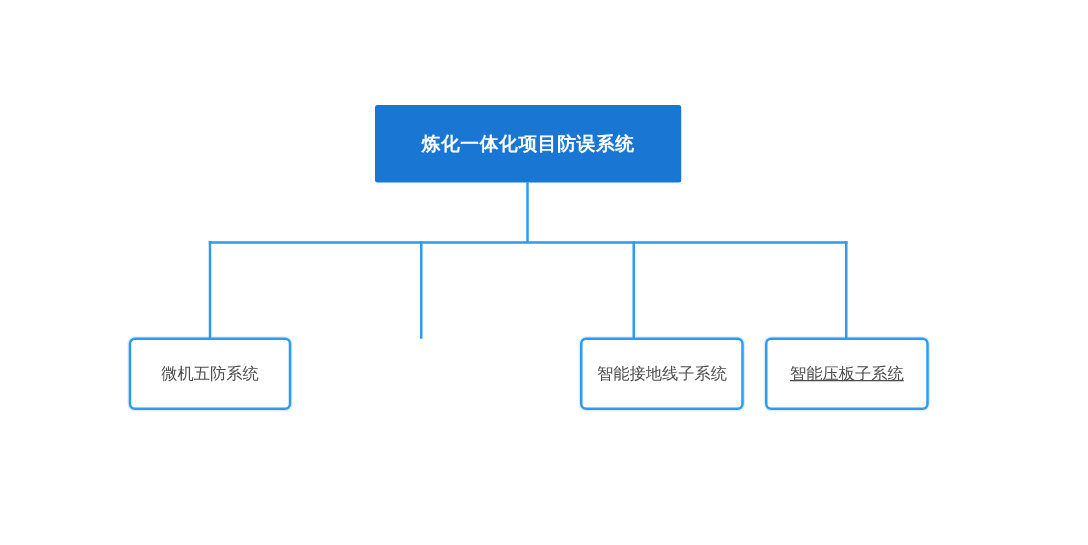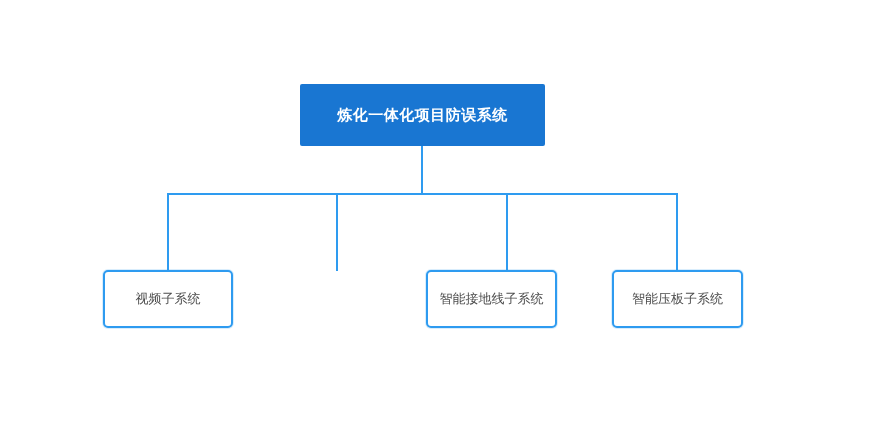--- a/index.html
+++ b/index.html
@@ -75,7 +75,7 @@
   </div>
 
   <div class="node node-child node-c1">
-    <span>视频子系统</span>
+    <span>微机五防系统</span>
   </div>
 
 

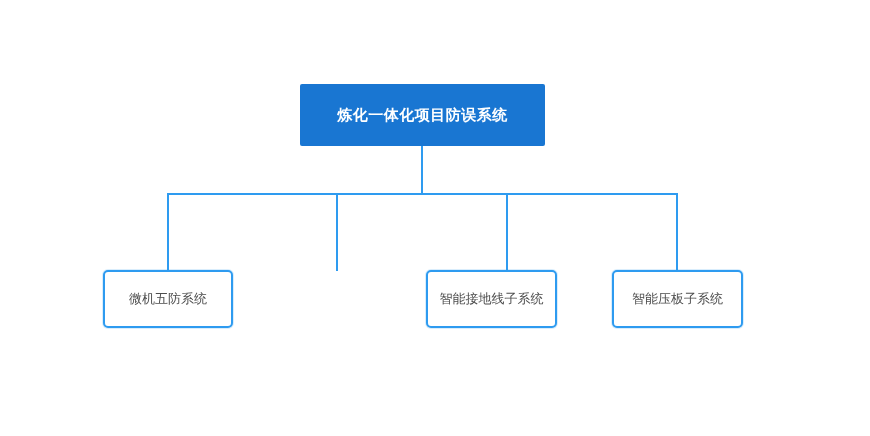--- a/index.html
+++ b/index.html
@@ -44,7 +44,7 @@
   }
   .node-c1 { left: 103px; width: 130px; }
   .node-c2 { left: 273px; width: 130px; }
-  .node-c3 { left: 426px; width: 131px; }
+  .node-c3 { left: 464px; width: 131px; }
   .node-c4 { left: 612px; width: 131px; }
 
   .connector {

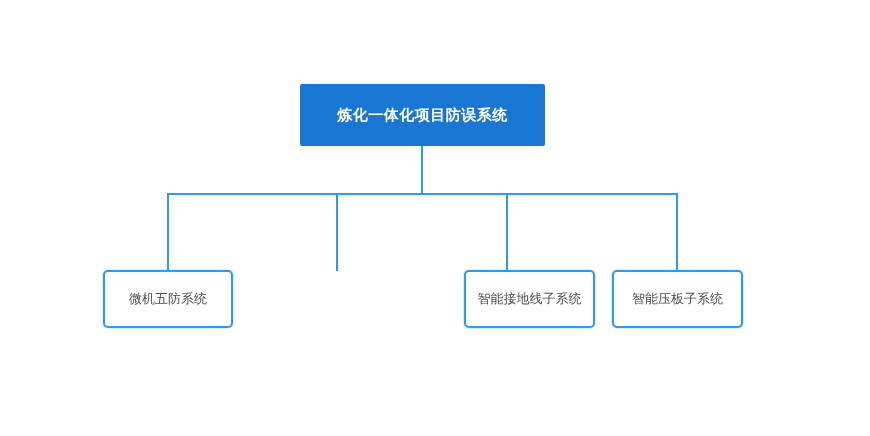--- a/index.html
+++ b/index.html
@@ -45,7 +45,7 @@
   .node-c1 { left: 103px; width: 130px; }
   .node-c2 { left: 273px; width: 130px; }
   .node-c3 { left: 464px; width: 131px; }
-  .node-c4 { left: 612px; width: 131px; }
+  .node-c4 { left: 612px; width: 131px; text-decoration: underline; }
 
   .connector {
     position: absolute;

